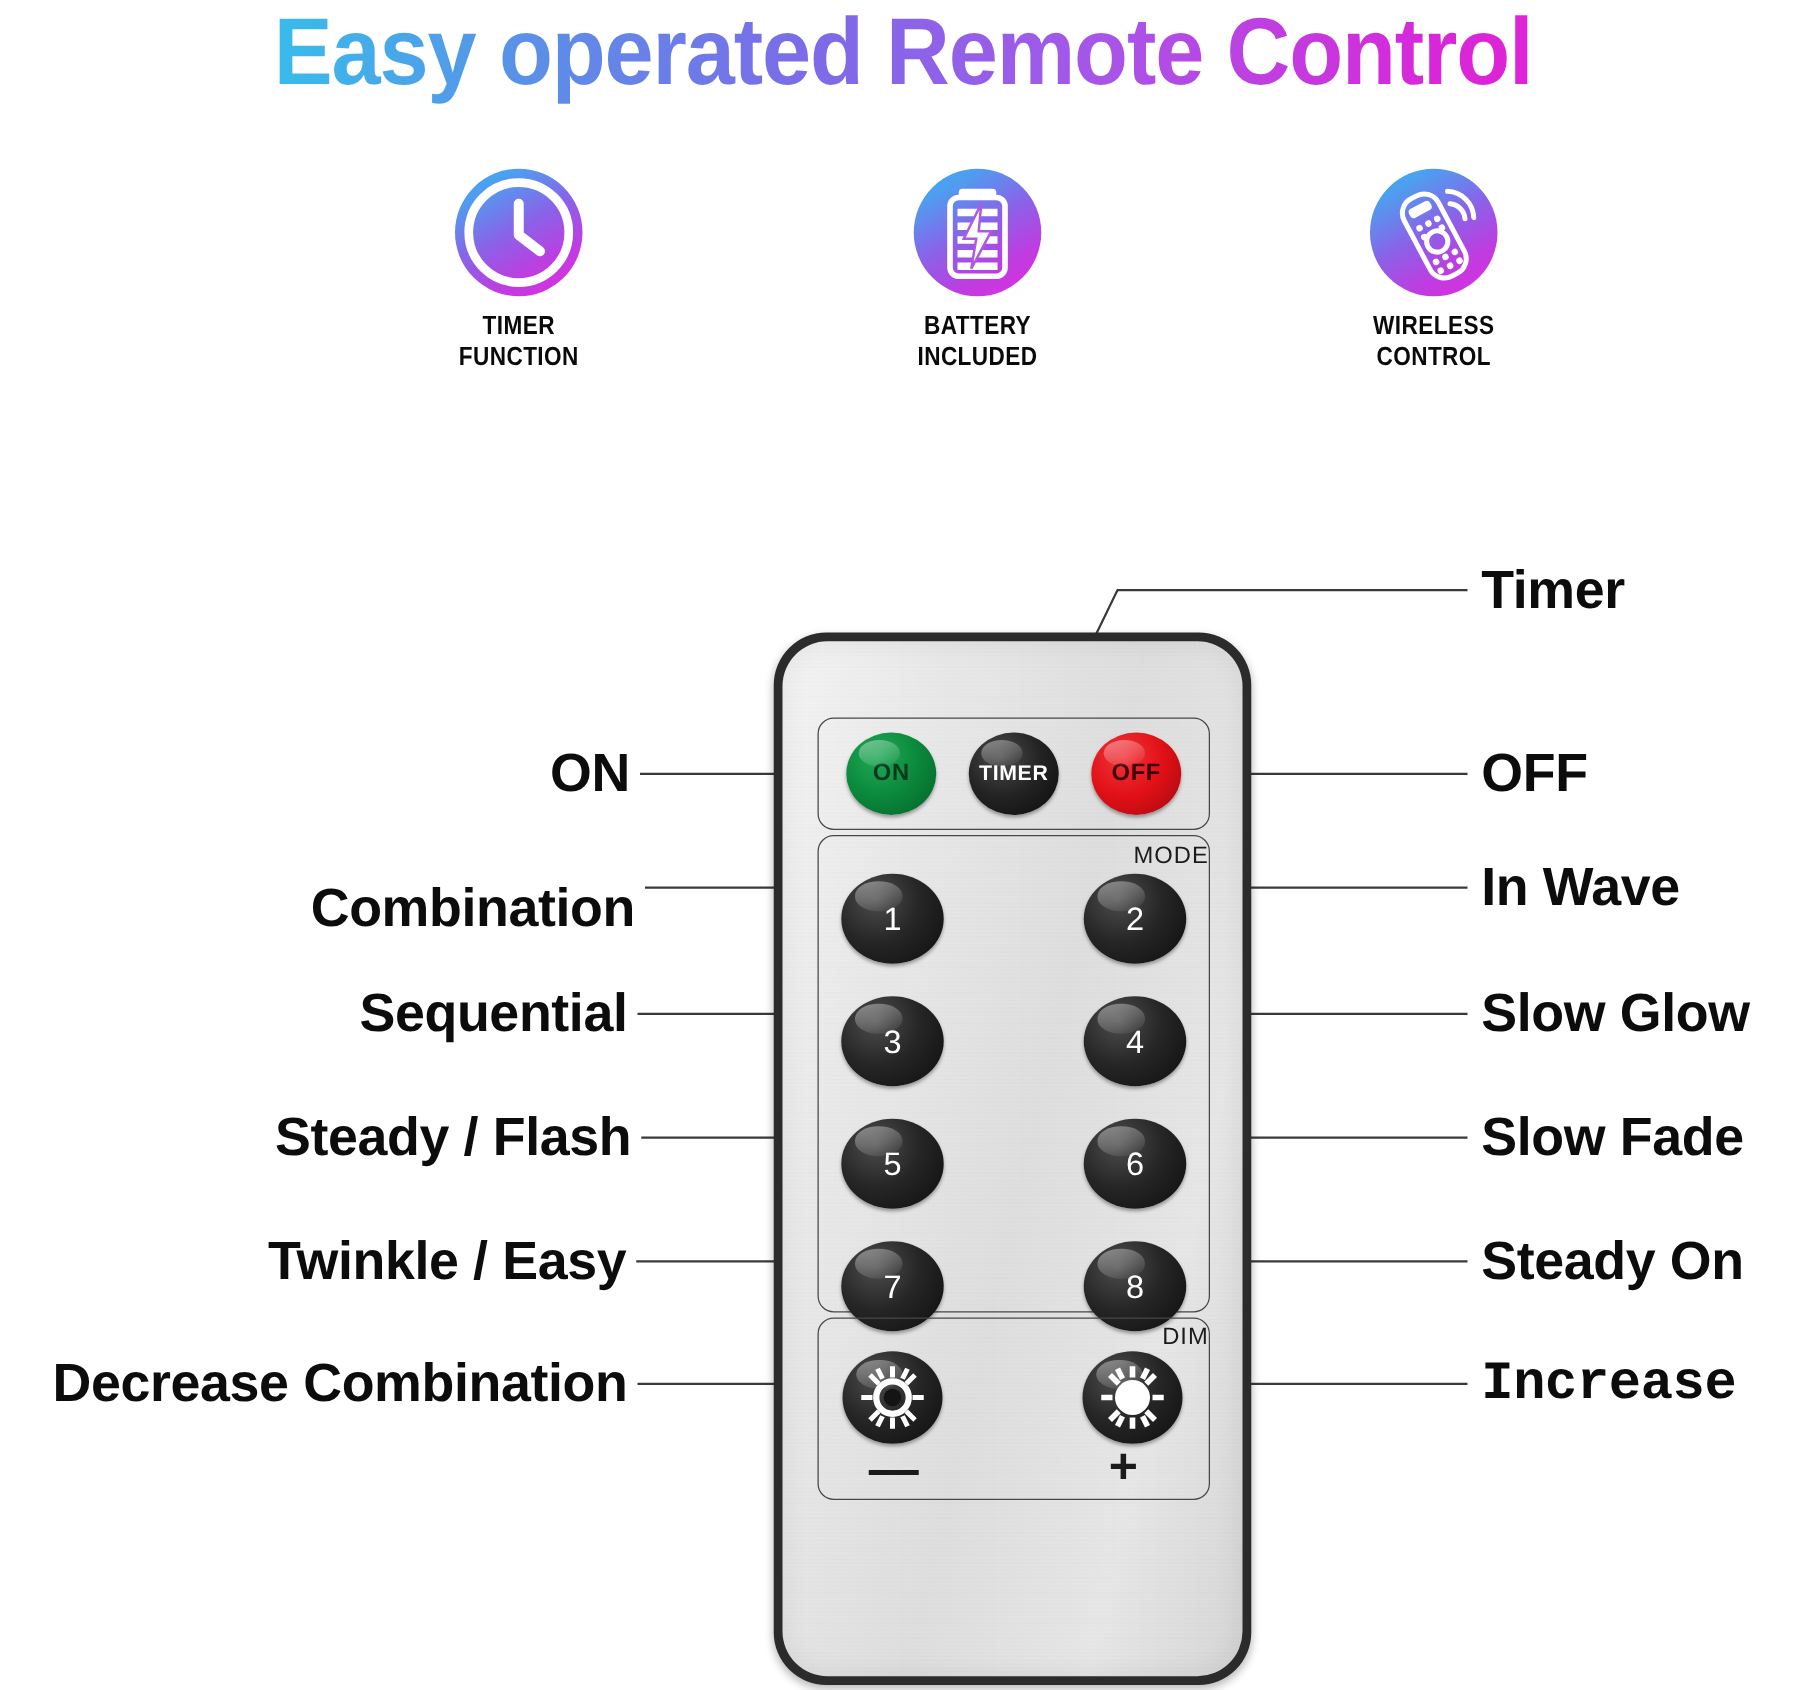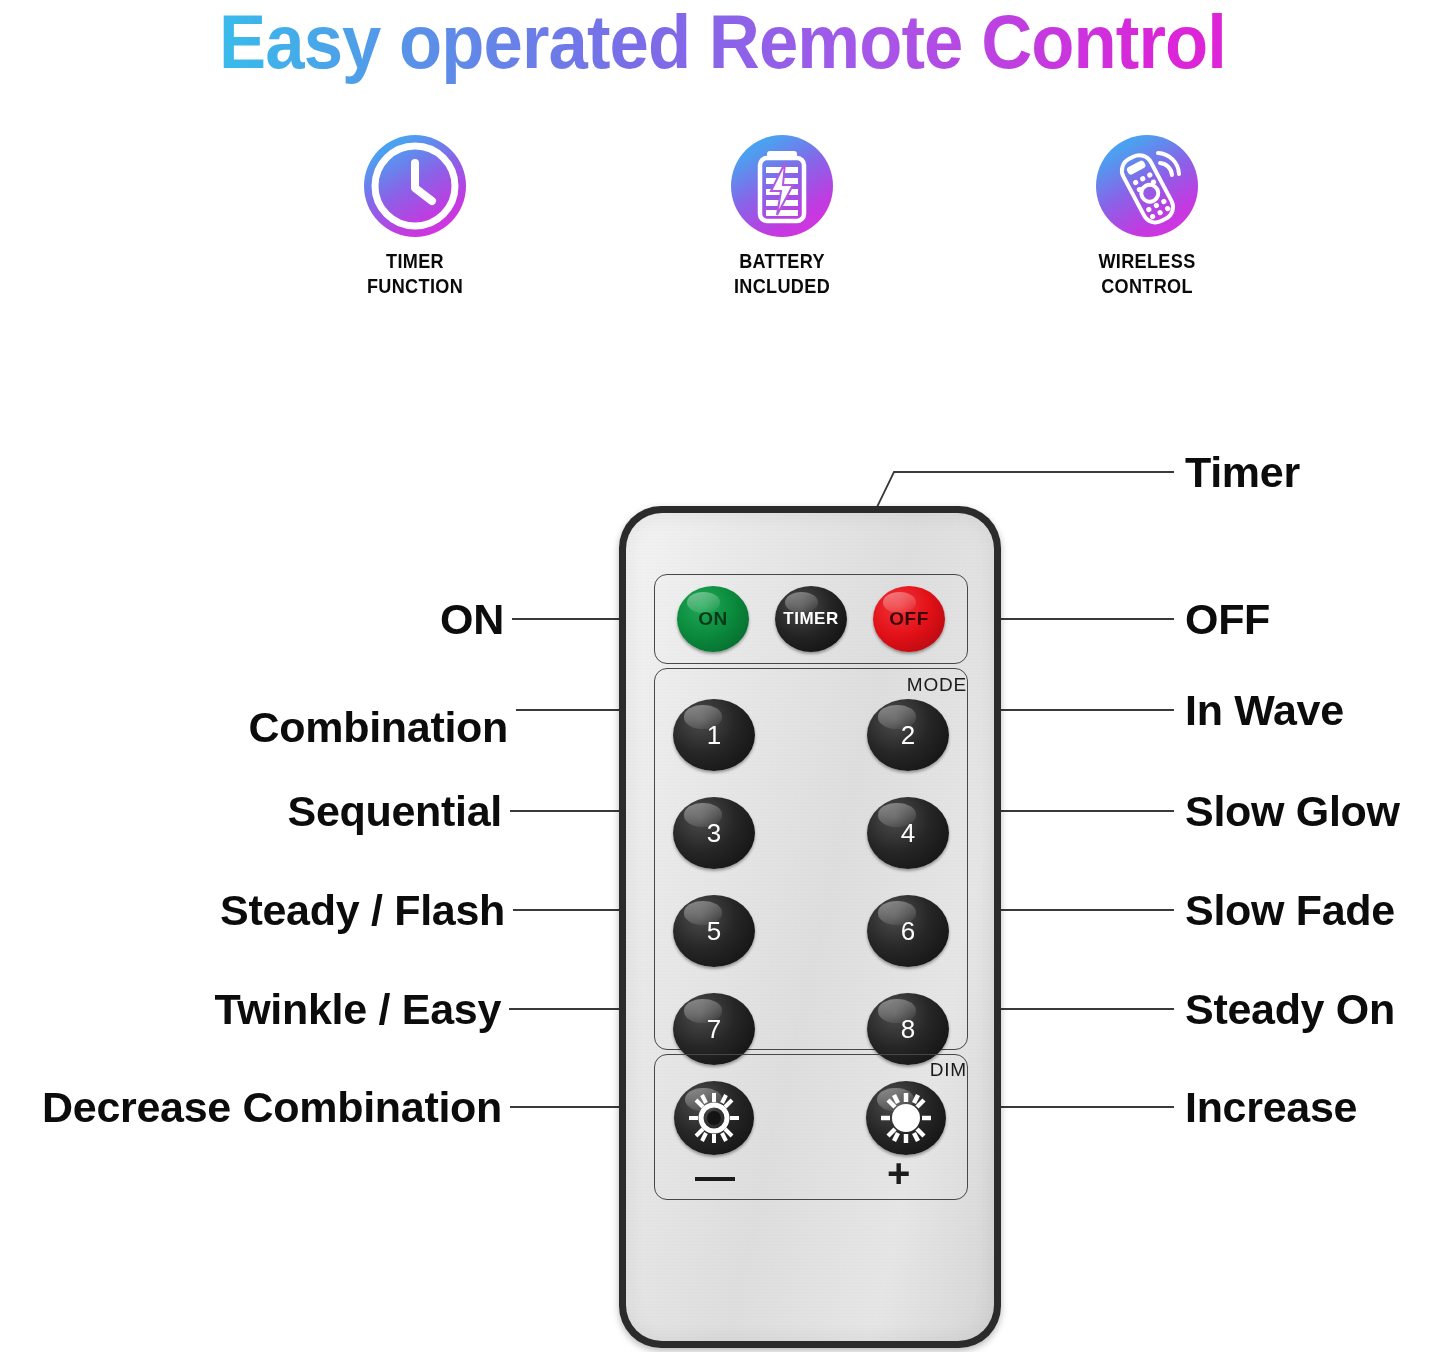--- a/index.html
+++ b/index.html
@@ -395,6 +395,6 @@
 <div class="callout right" style="left:1185px; top:811px;">Slow Glow</div>
 <div class="callout right" style="left:1185px; top:910px;">Slow Fade</div>
 <div class="callout right" style="left:1185px; top:1009px;">Steady On</div>
-<div class="callout right" style="left:1185px; top:1107px;">Increase</div>
+<div class="callout right" style="left:1185px; top:1107px;font-family:Liberation Mono, monospace;">Increase</div>
 
 </body></html>

